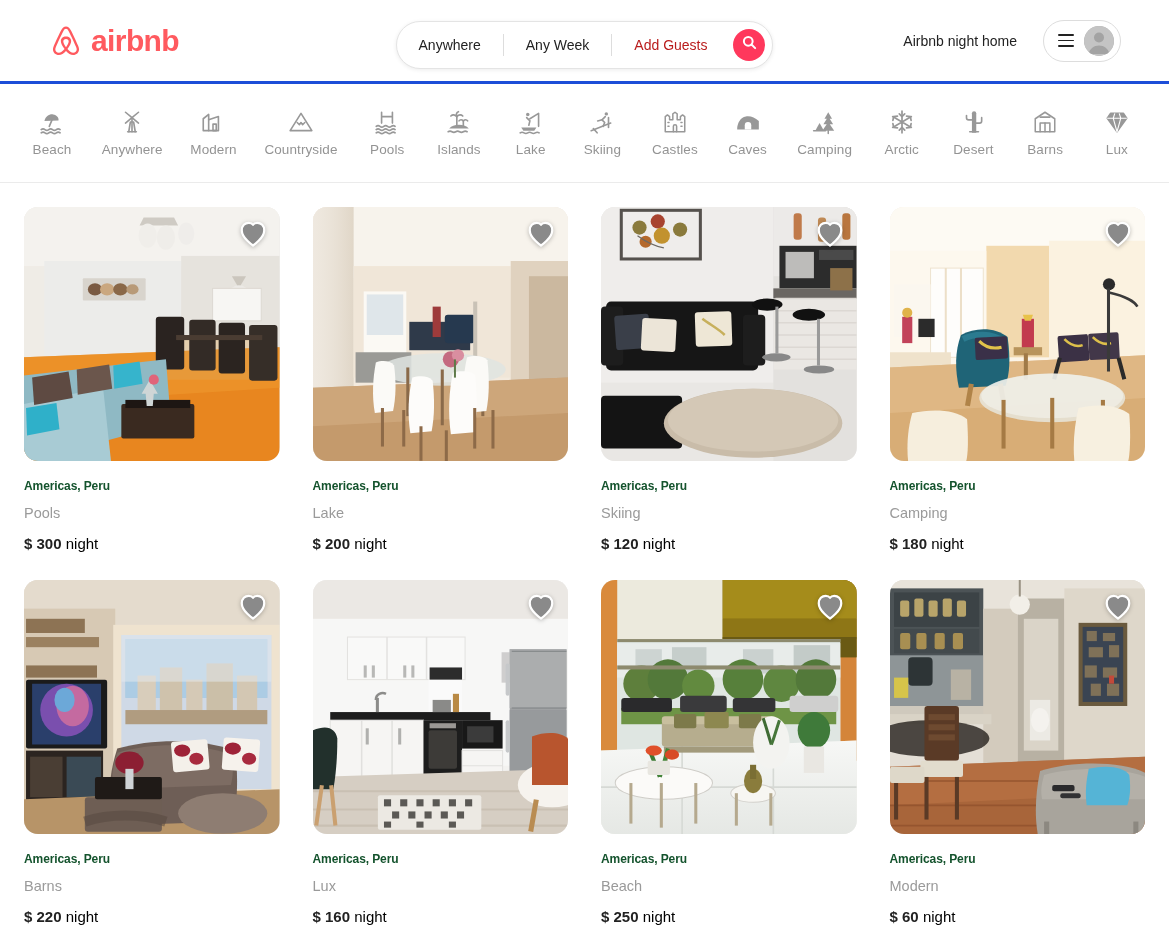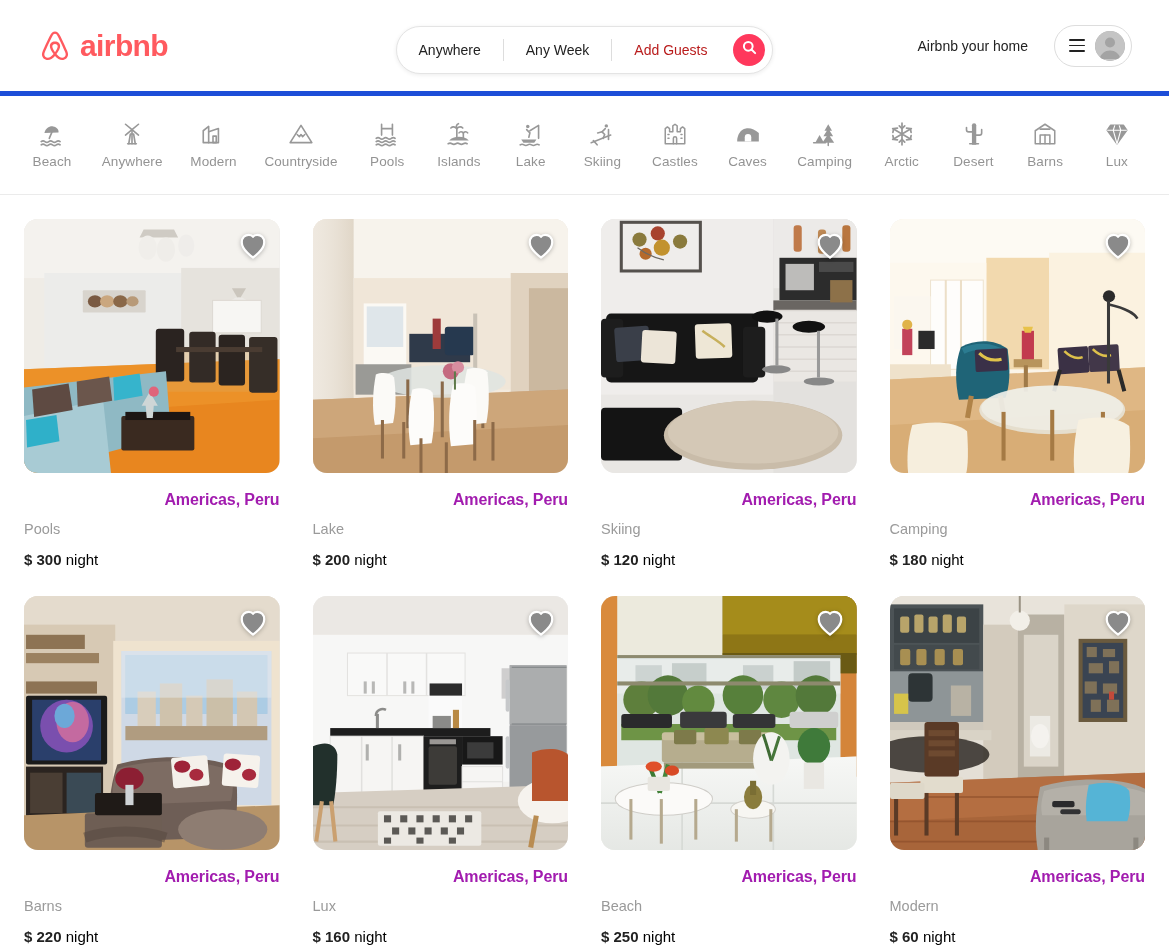--- a/index.html
+++ b/index.html
@@ -13,11 +13,11 @@
 
   
   .header {
-    height: 96px;
+    height: 84px;
     display: flex;
     align-items: center;
-    padding: 0 37px;
-    border-bottom: 5px solid #1d4ed8;
+    padding: 0 48px;
+    border-bottom: 3px solid #1d4ed8;
     background: #fff;
     position: relative;
   }

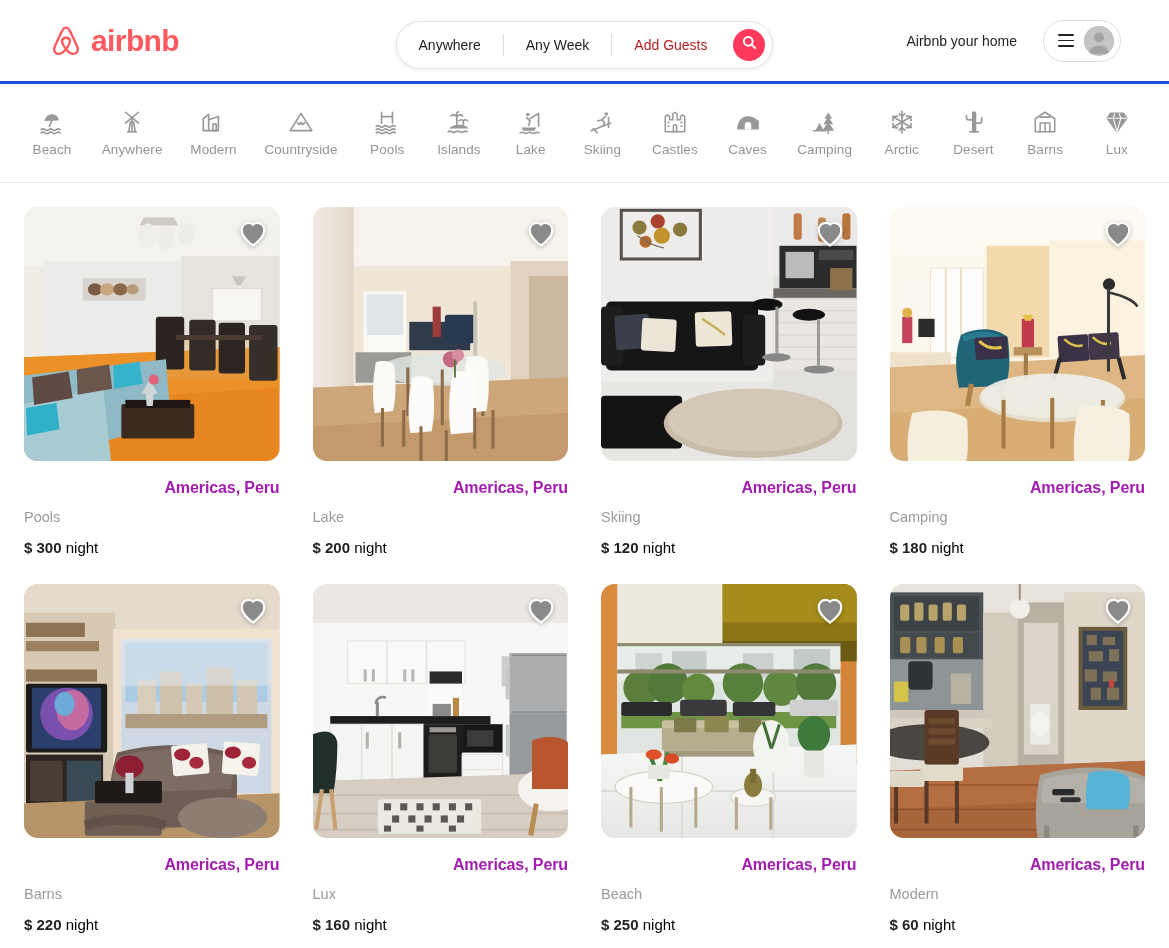--- a/index.html
+++ b/index.html
@@ -220,7 +220,7 @@
   </div>
 
   <div class="header-right">
-    <div class="host-link">Airbnb your home</div>
+    <div class="host-link">Airbnb night home</div>
     <div class="user-menu">
       <span class="hamburger">
         <span></span>

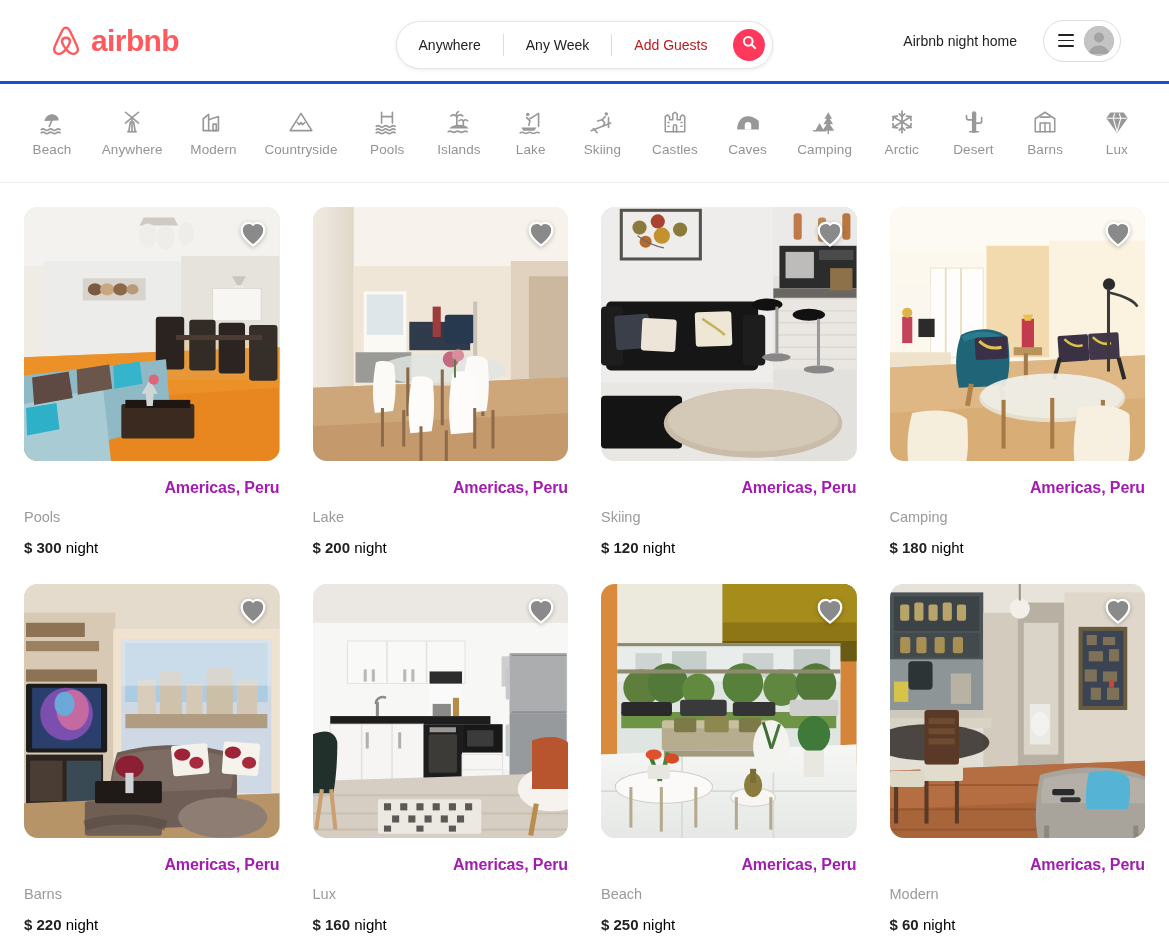--- a/index.html
+++ b/index.html
@@ -170,11 +170,10 @@
   }
   .card-title {
     margin-top: 18px;
-    font-size: 16px;
+    font-size: 12px;
     font-weight: 600;
-    color: #a21caf;
+    color: #14532d;
     letter-spacing: -0.1px;
-    text-align: right;
   }
   .card-sub {
     margin-top: 12px;

